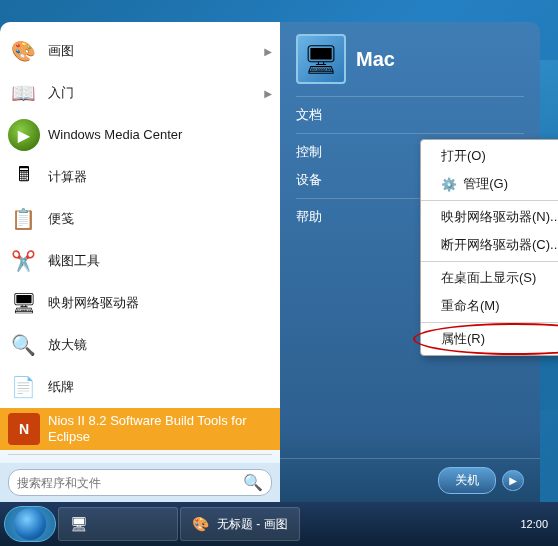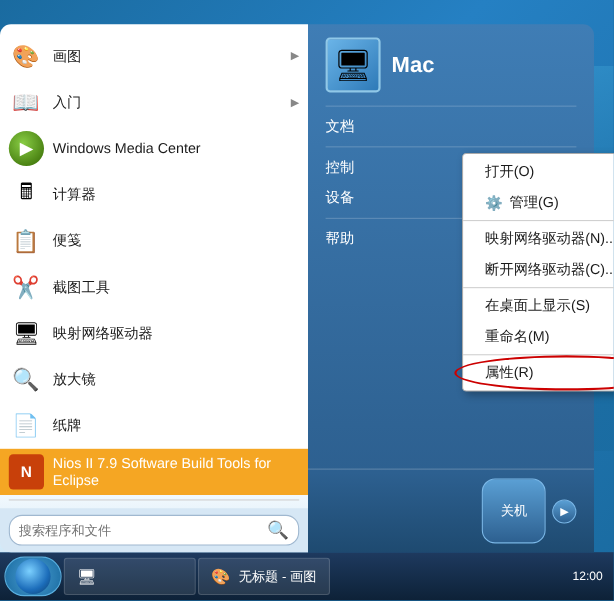--- a/index.html
+++ b/index.html
@@ -435,7 +435,7 @@
         <div class="menu-icon">
           <div class="icon-nios">N</div>
         </div>
-        <div class="menu-label">Nios II 7.9 Software Build Tools for Eclipse</div>
+        <div class="menu-label">Nios II 8.2 Software Build Tools for Eclipse</div>
       </div>
 
       <div class="menu-divider"></div>

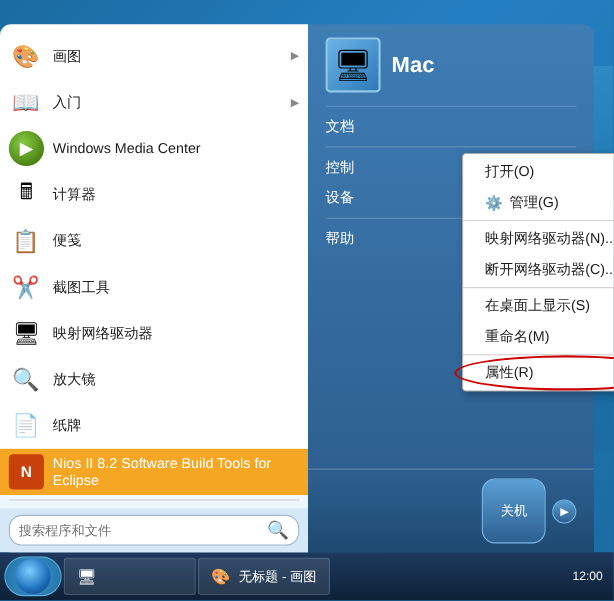--- a/index.html
+++ b/index.html
@@ -268,7 +268,7 @@
       background: linear-gradient(to bottom, #5a9fd4, #2d6090);
       border: 1px solid #7bb8e8;
       color: white;
-      padding: 20px 16px;
+      padding: 4px 16px;
       border-radius: 12px;
       font-size: 12px;
       cursor: pointer;

